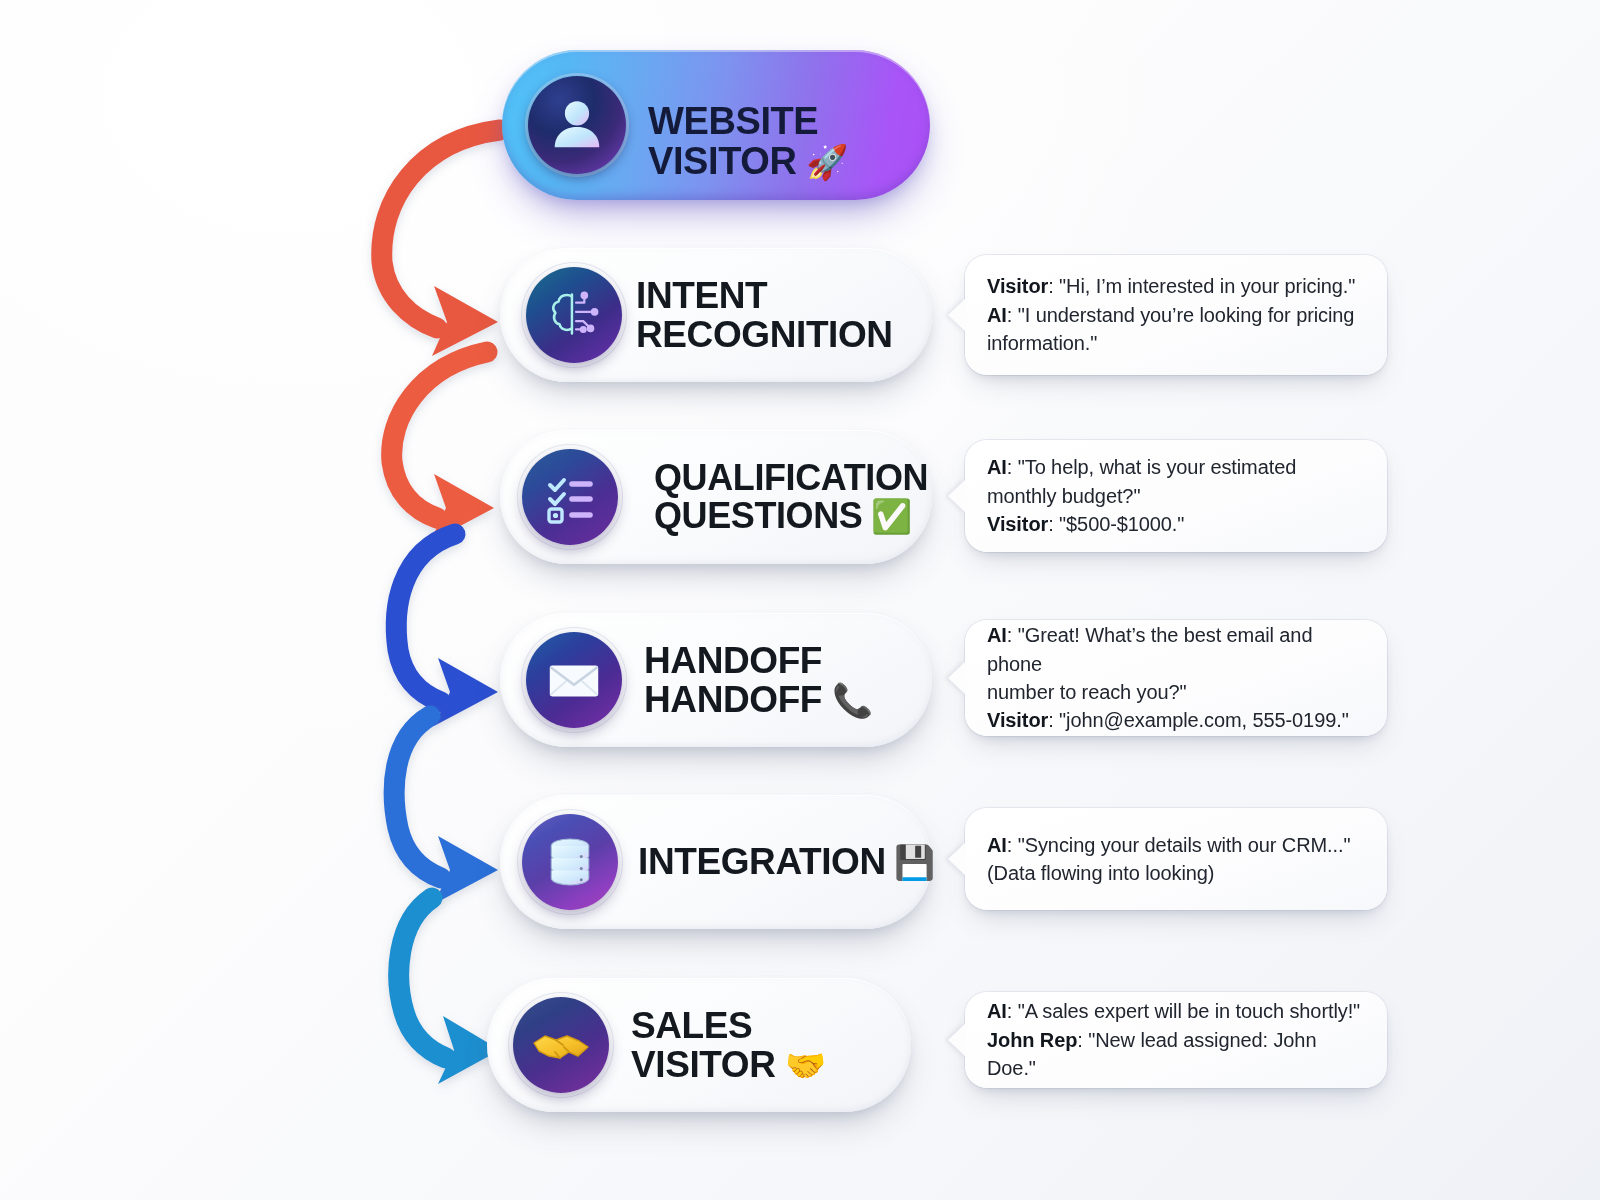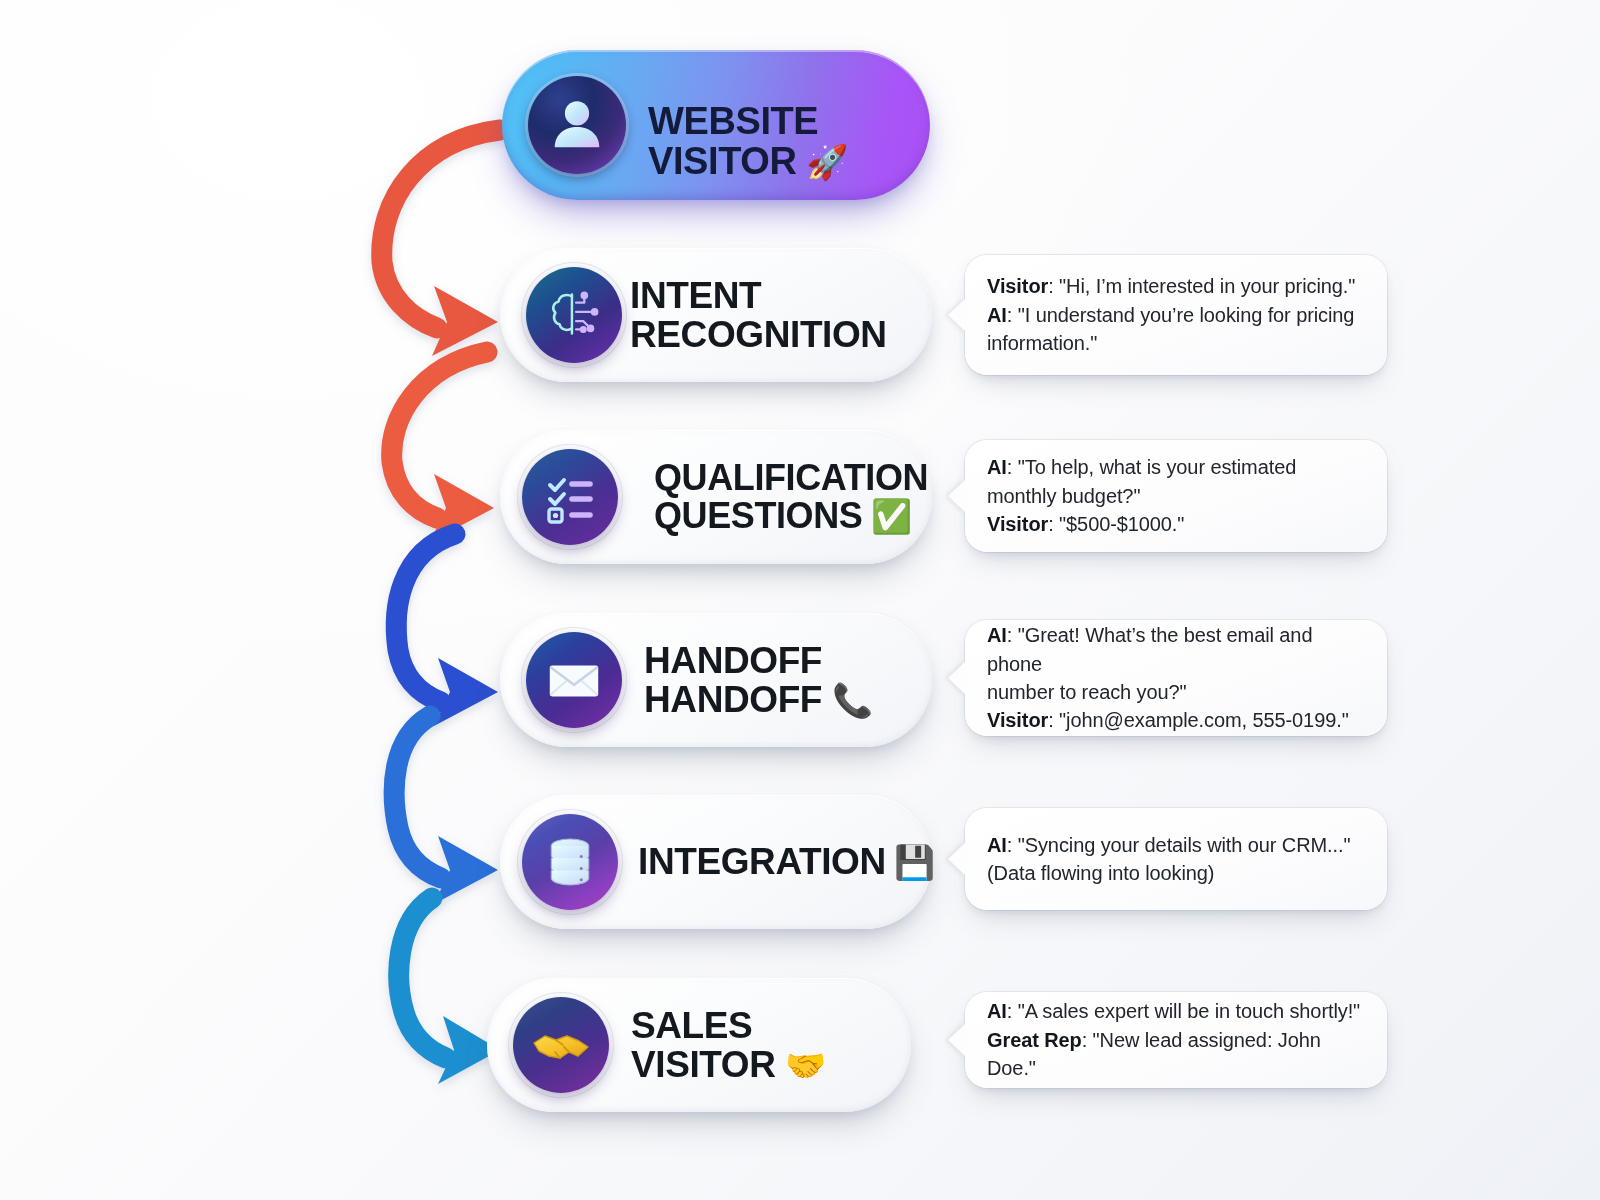--- a/index.html
+++ b/index.html
@@ -206,7 +206,7 @@
     </div>
   </div>
 
-  <div class="node node-plain" style="left:500px; top:248px; width:432px; height:134px; padding:0 26px; gap:8px;">
+  <div class="node node-plain" style="left:500px; top:248px; width:432px; height:134px; padding:0 26px; gap:14px;">
     <div class="node-icon icon-grad-b" style="width:96px; height:96px;">
       <svg width="66" height="66" viewBox="0 0 64 64" fill="none" aria-hidden="true">
         <g stroke="#a9f0ea" stroke-width="2.4" stroke-linecap="round" stroke-linejoin="round">

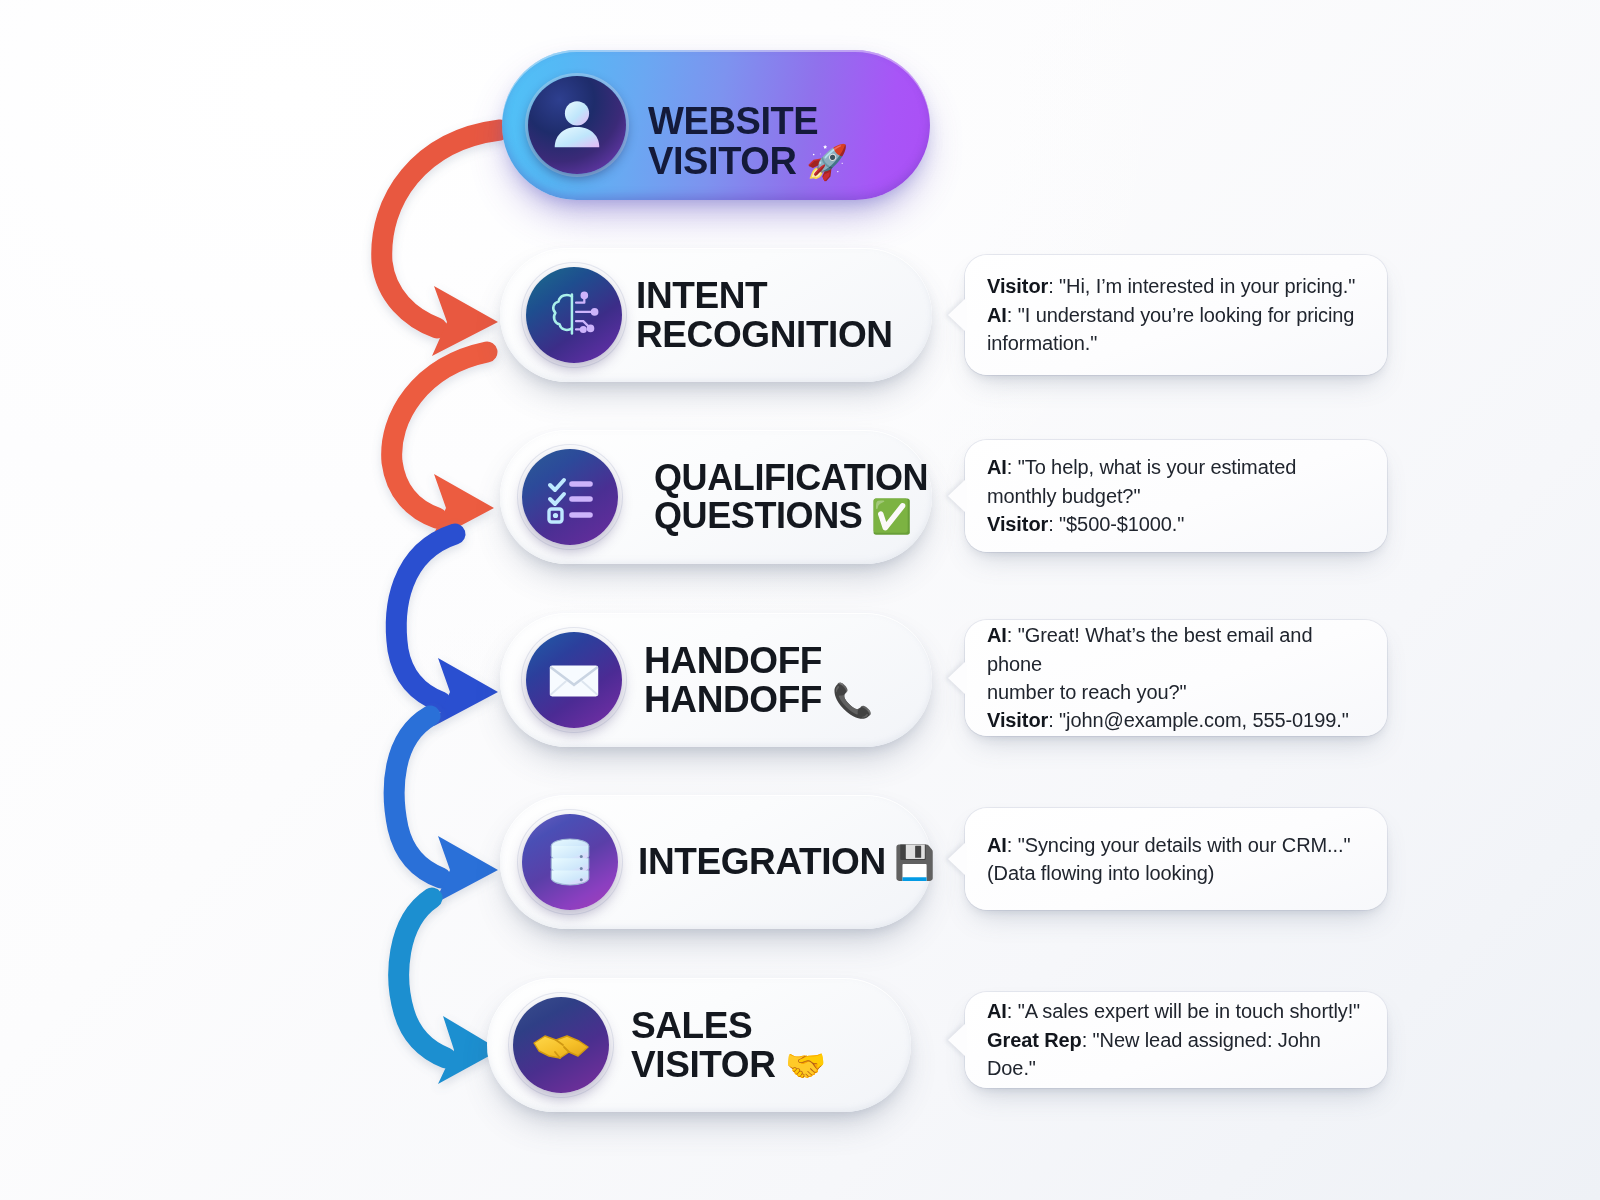--- a/index.html
+++ b/index.html
@@ -358,7 +358,7 @@
   <div class="bubble" style="left:965px; top:992px; width:422px; height:96px; padding:0 22px;">
     <div class="bubble-text">
       <span class="bubble-line"><span class="speaker">AI</span><span>: "A sales expert will be in touch shortly!"</span></span>
-      <span class="bubble-line"><span class="speaker">Great Rep</span><span>: "New lead assigned: John Doe."</span></span>
+      <span class="bubble-line"><span class="speaker">John Rep</span><span>: "New lead assigned: John Doe."</span></span>
     </div>
   </div>
 

